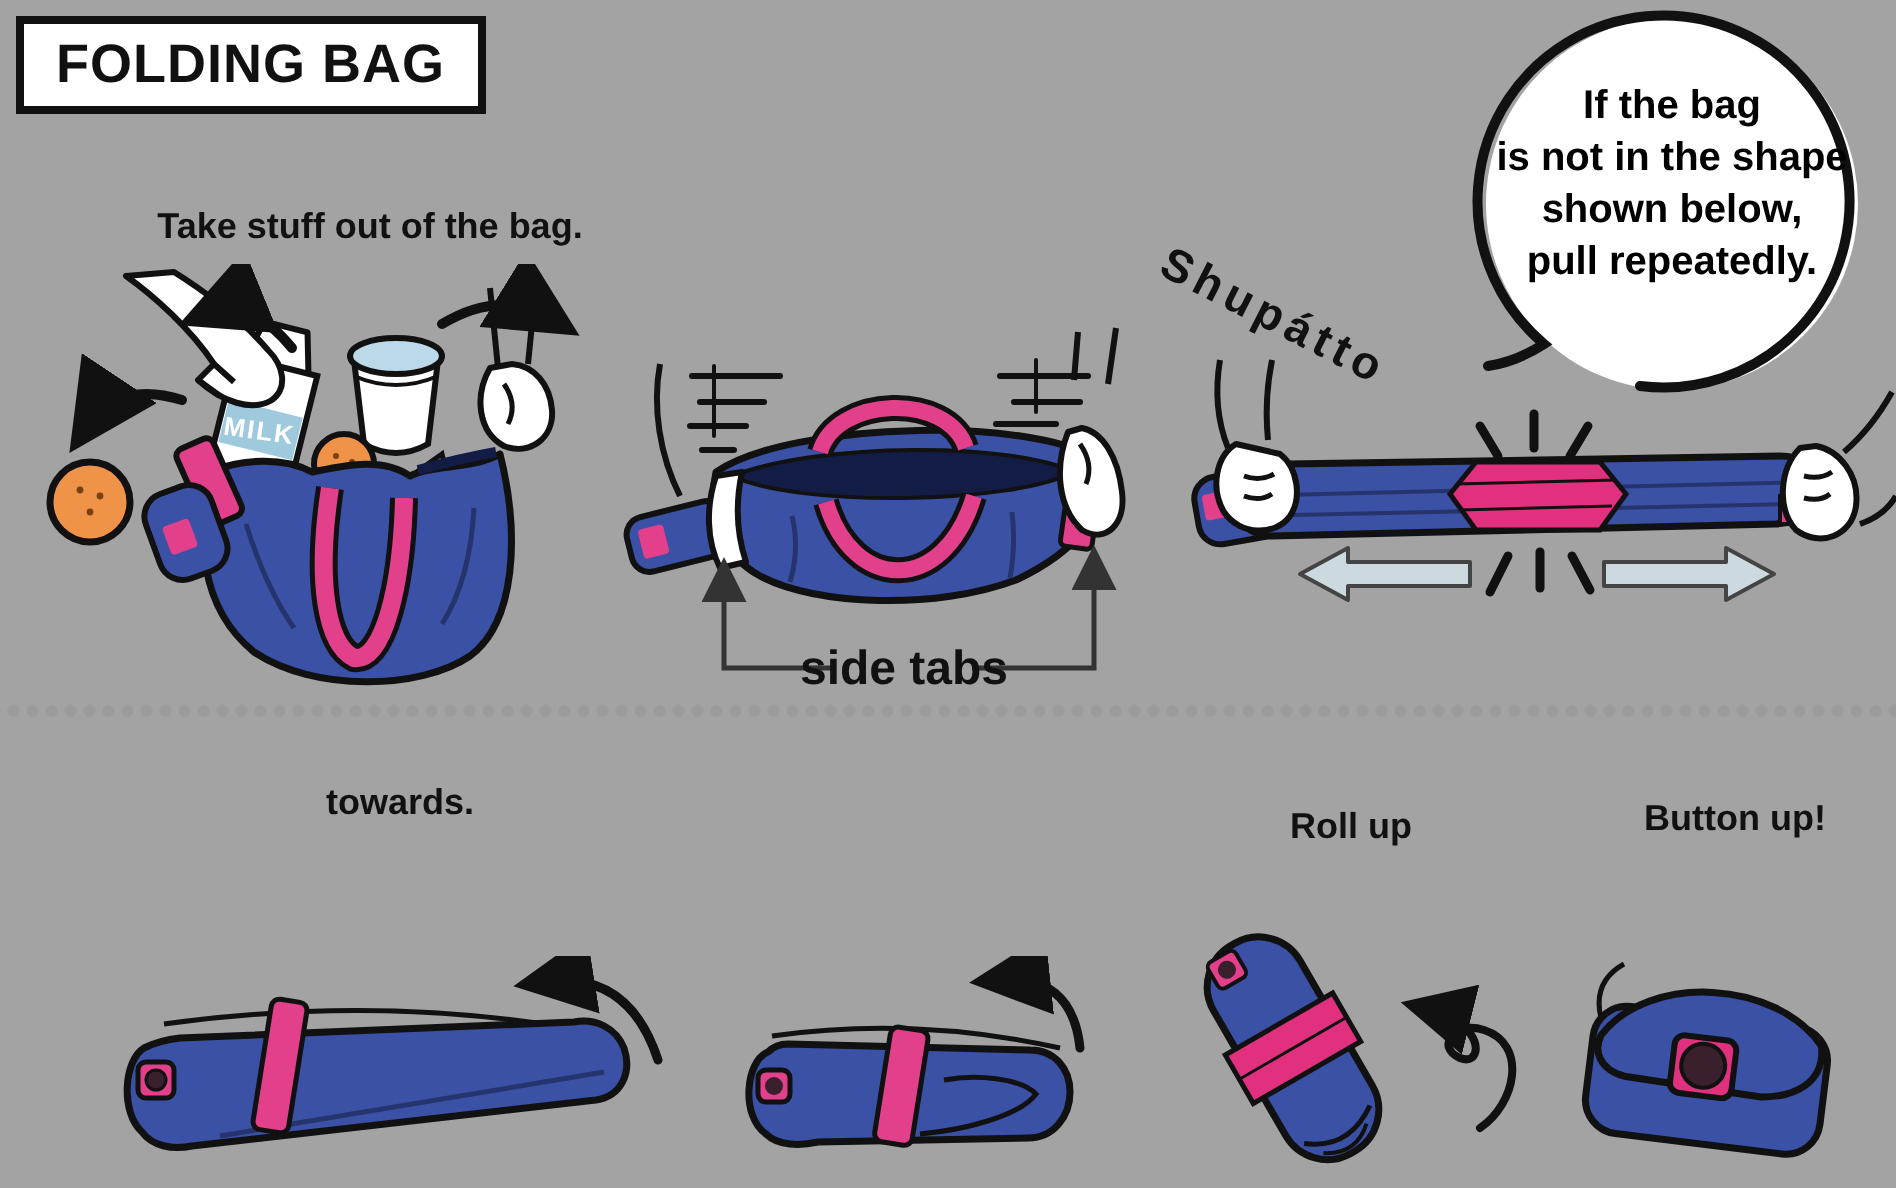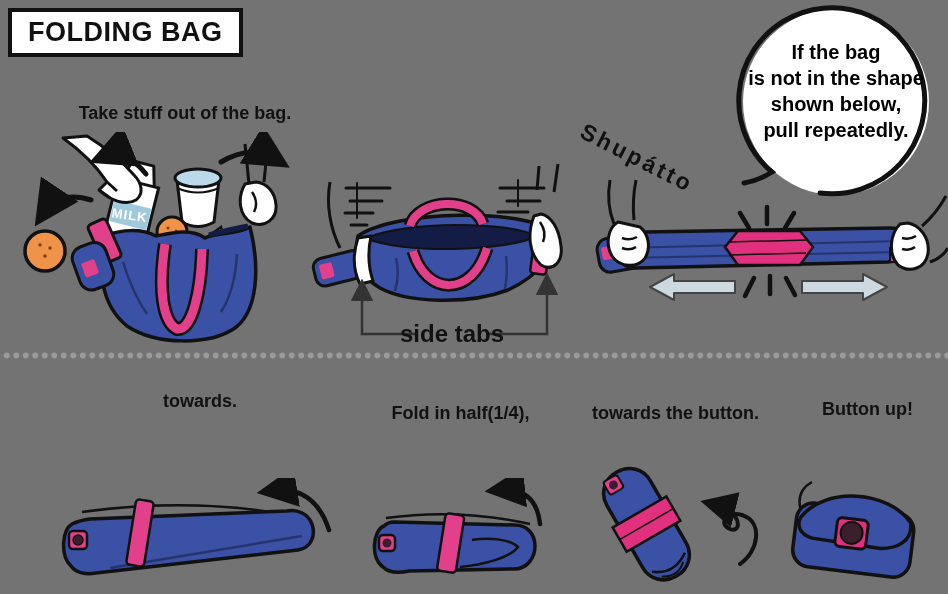--- a/index.html
+++ b/index.html
@@ -4,7 +4,7 @@
 <style>
   html,body{margin:0;padding:0;background:#fff;}
   .canvas{
-    position:relative;width:948px;height:594px;background:#737373;overflow:hidden;
+    position:relative;width:948px;height:594px;background:#a3a3a3;overflow:hidden;
     font-family:"Liberation Sans",sans-serif;color:#111;
   }
   .abs{position:absolute;}

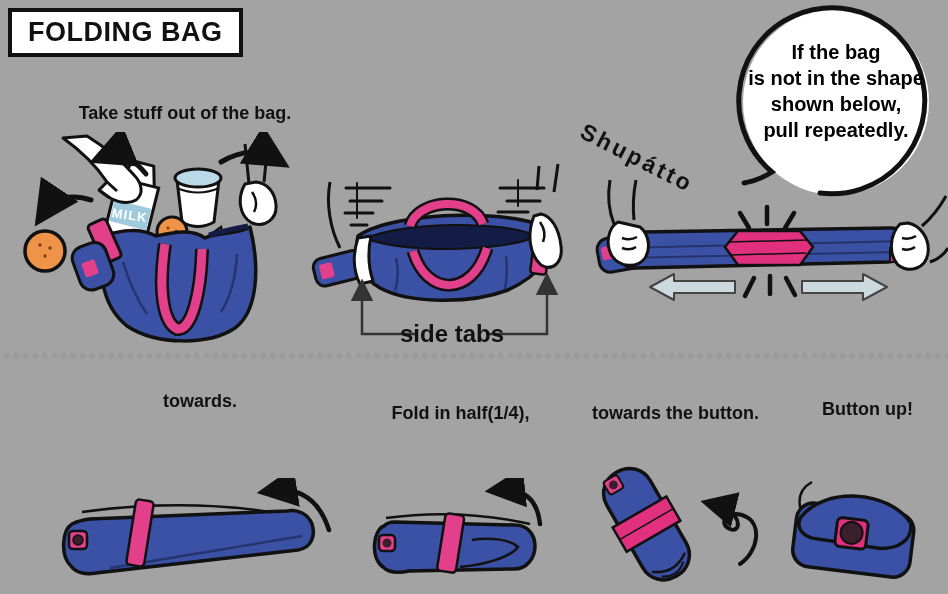--- a/index.html
+++ b/index.html
@@ -216,7 +216,6 @@
     <span>towards.</span>
   </div>
   <div class="cap" style="left:348px;top:400px;width:225px;">
-    <span>Fold in half(1/4),</span>
   </div>
   <div class="cap" style="left:558px;top:400px;width:235px;">
     <span>towards the button.</span>

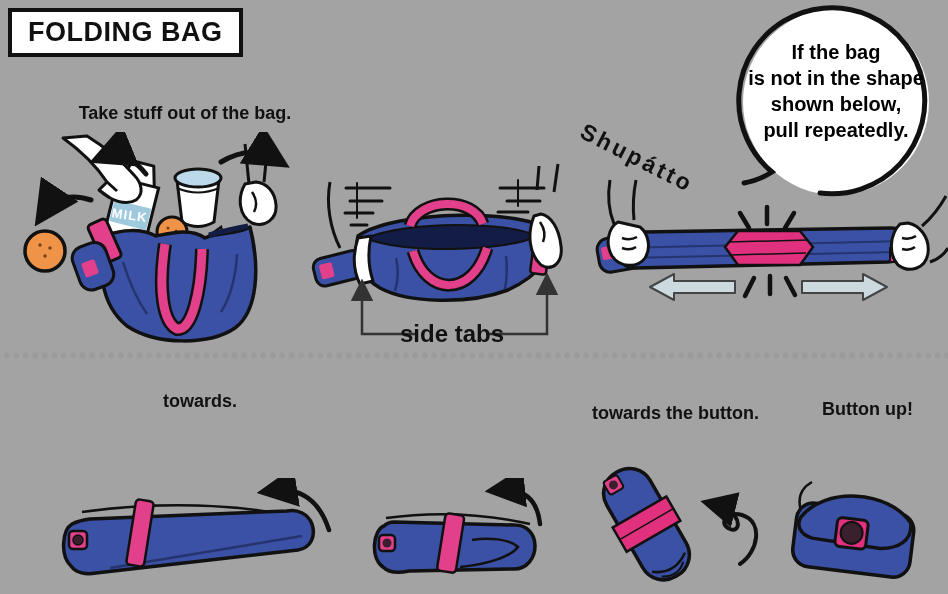--- a/index.html
+++ b/index.html
@@ -218,6 +218,7 @@
   <div class="cap" style="left:348px;top:400px;width:225px;">
   </div>
   <div class="cap" style="left:558px;top:400px;width:235px;">
+    <span>Roll up</span>
     <span>towards the button.</span>
   </div>
   <div class="cap" style="left:795px;top:396px;width:145px;">

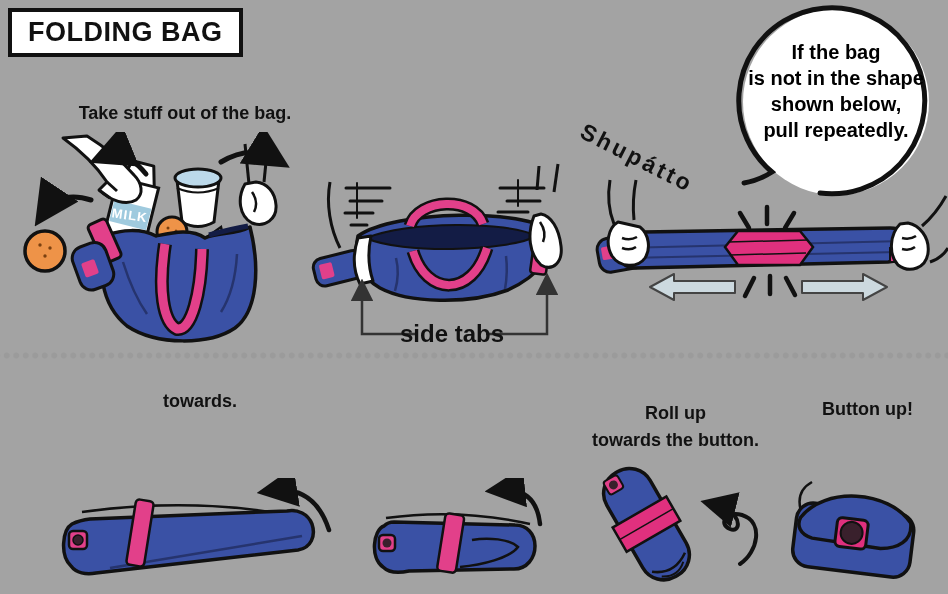--- a/index.html
+++ b/index.html
@@ -219,7 +219,6 @@
   </div>
   <div class="cap" style="left:558px;top:400px;width:235px;">
     <span>Roll up</span>
-    <span>towards the button.</span>
   </div>
   <div class="cap" style="left:795px;top:396px;width:145px;">
     <span>Button up!</span>

